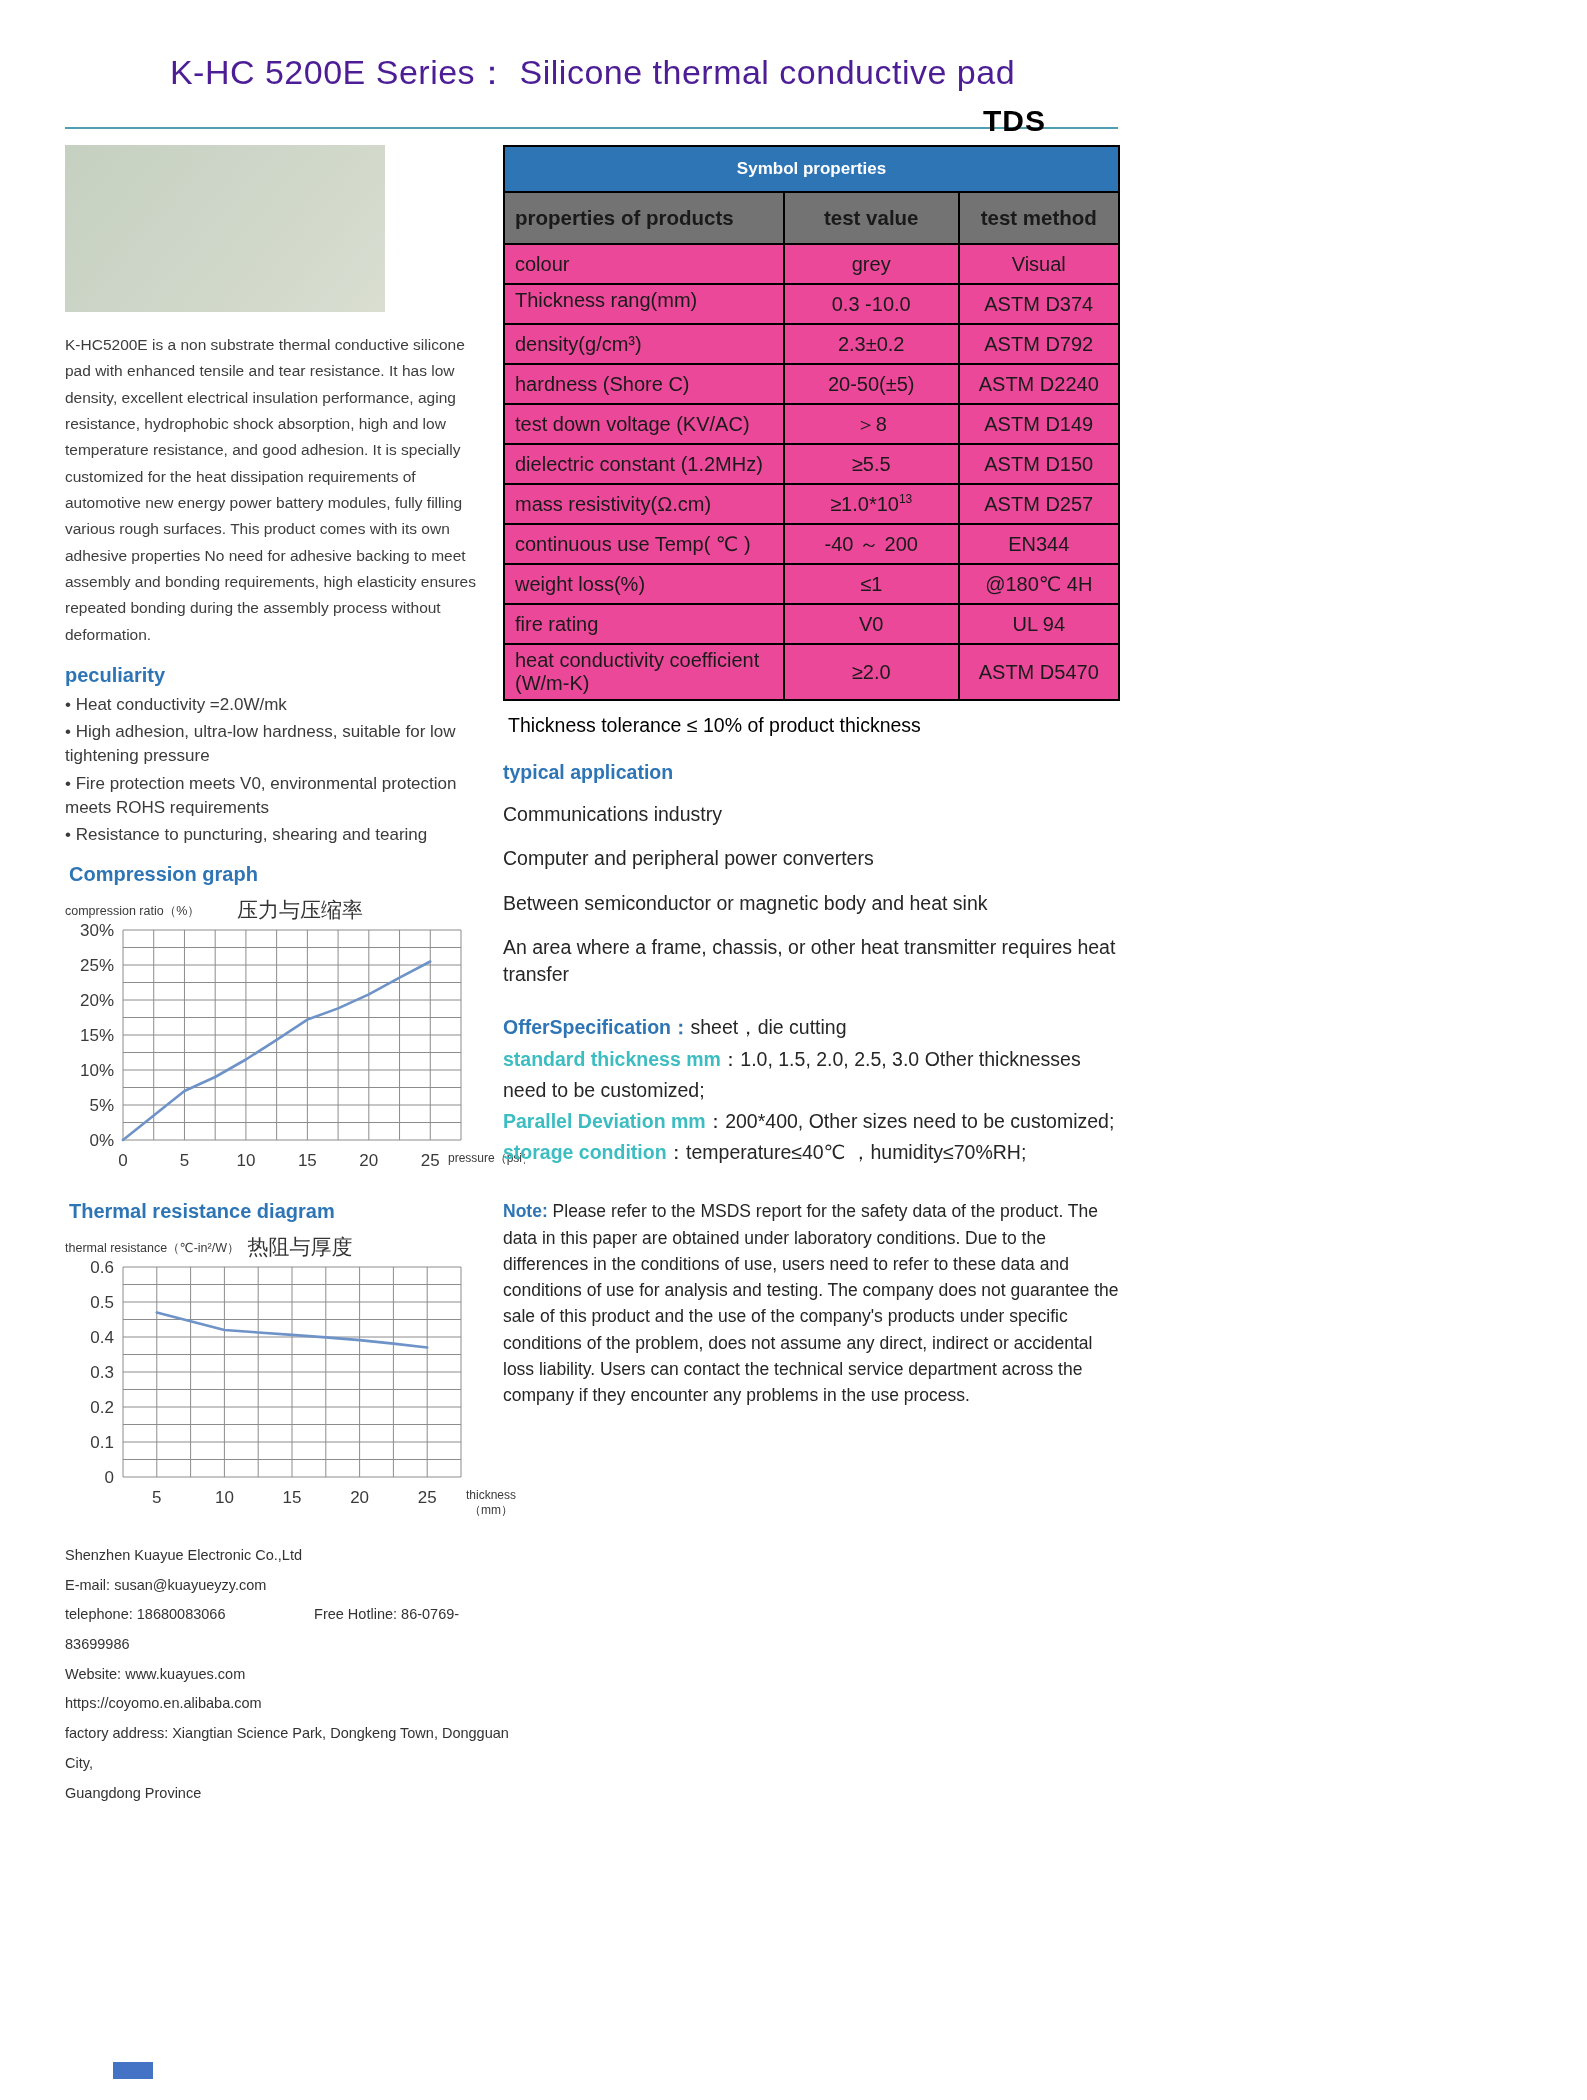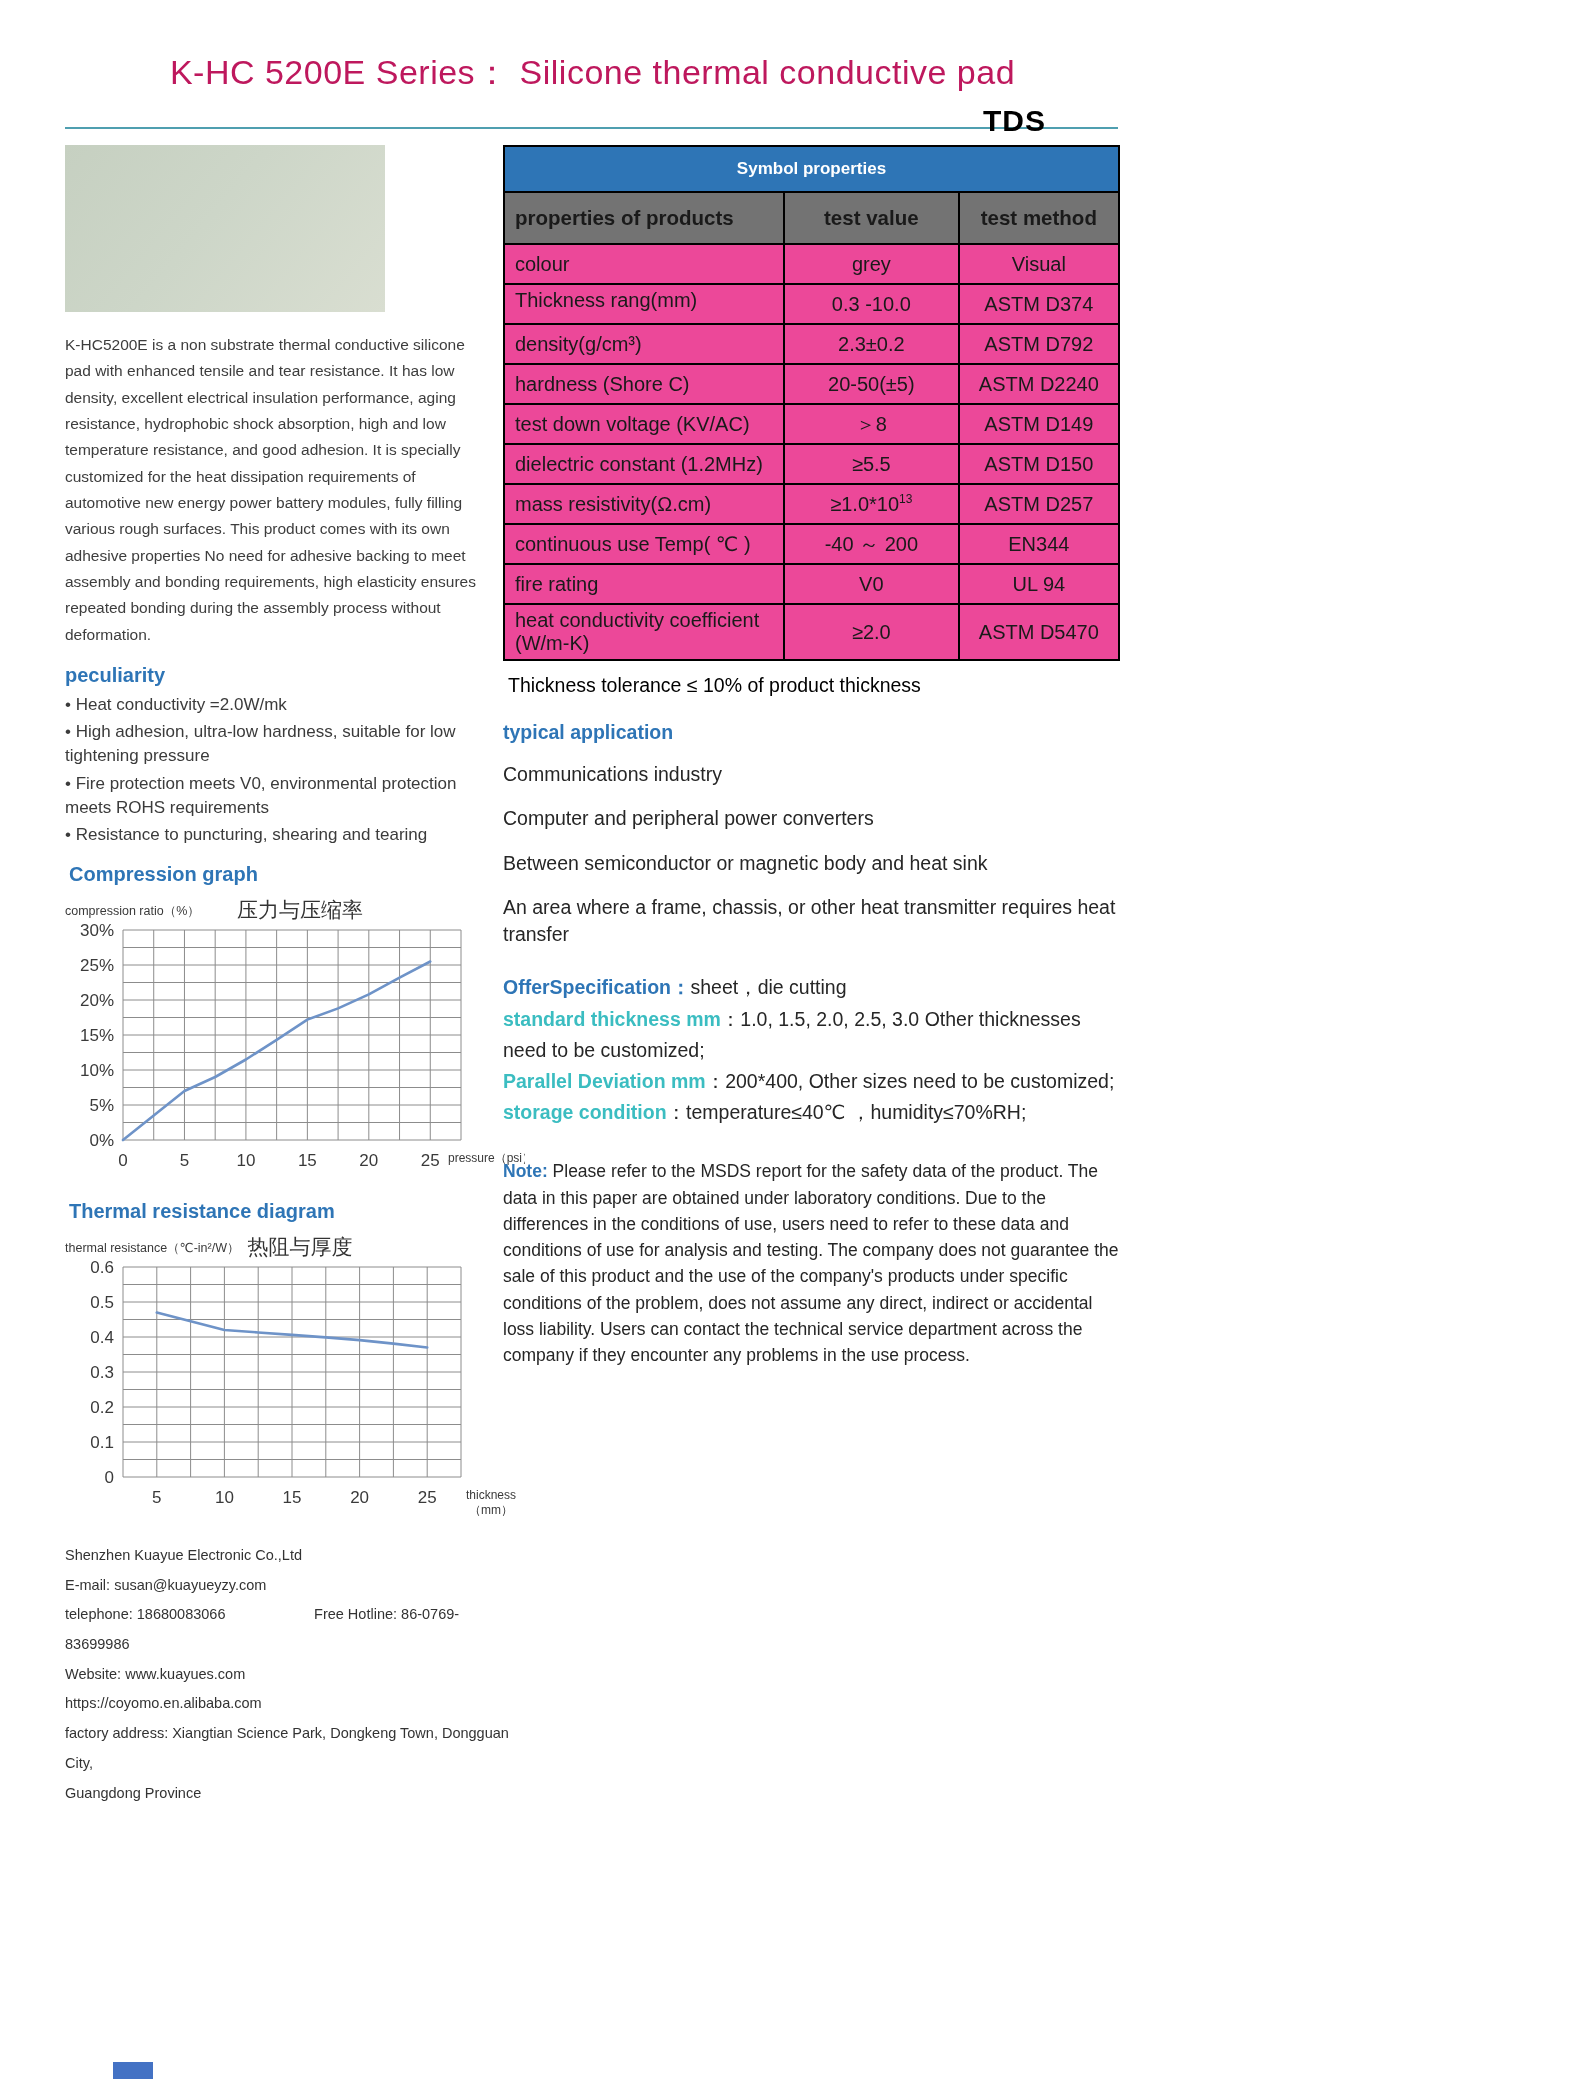--- a/index.html
+++ b/index.html
@@ -9,7 +9,7 @@
   }
   .page{position:absolute;inset:0;overflow:hidden;}
   .doc-title{position:absolute;left:65px;top:50px;width:1055px;text-align:center;
-    font-size:34px;font-weight:400;color:#be185d;letter-spacing:.5px;}
+    font-size:34px;font-weight:400;color:#4c1d95;letter-spacing:.5px;}
   .title-rule{position:absolute;left:65px;top:127px;width:1053px;height:2px;background:#4f9fb0;}
   .tds-label{position:absolute;left:983px;top:104px;font-size:30px;font-weight:700;letter-spacing:1px;color:#000;}
   .col-left{position:absolute;left:65px;top:145px;width:445px;}

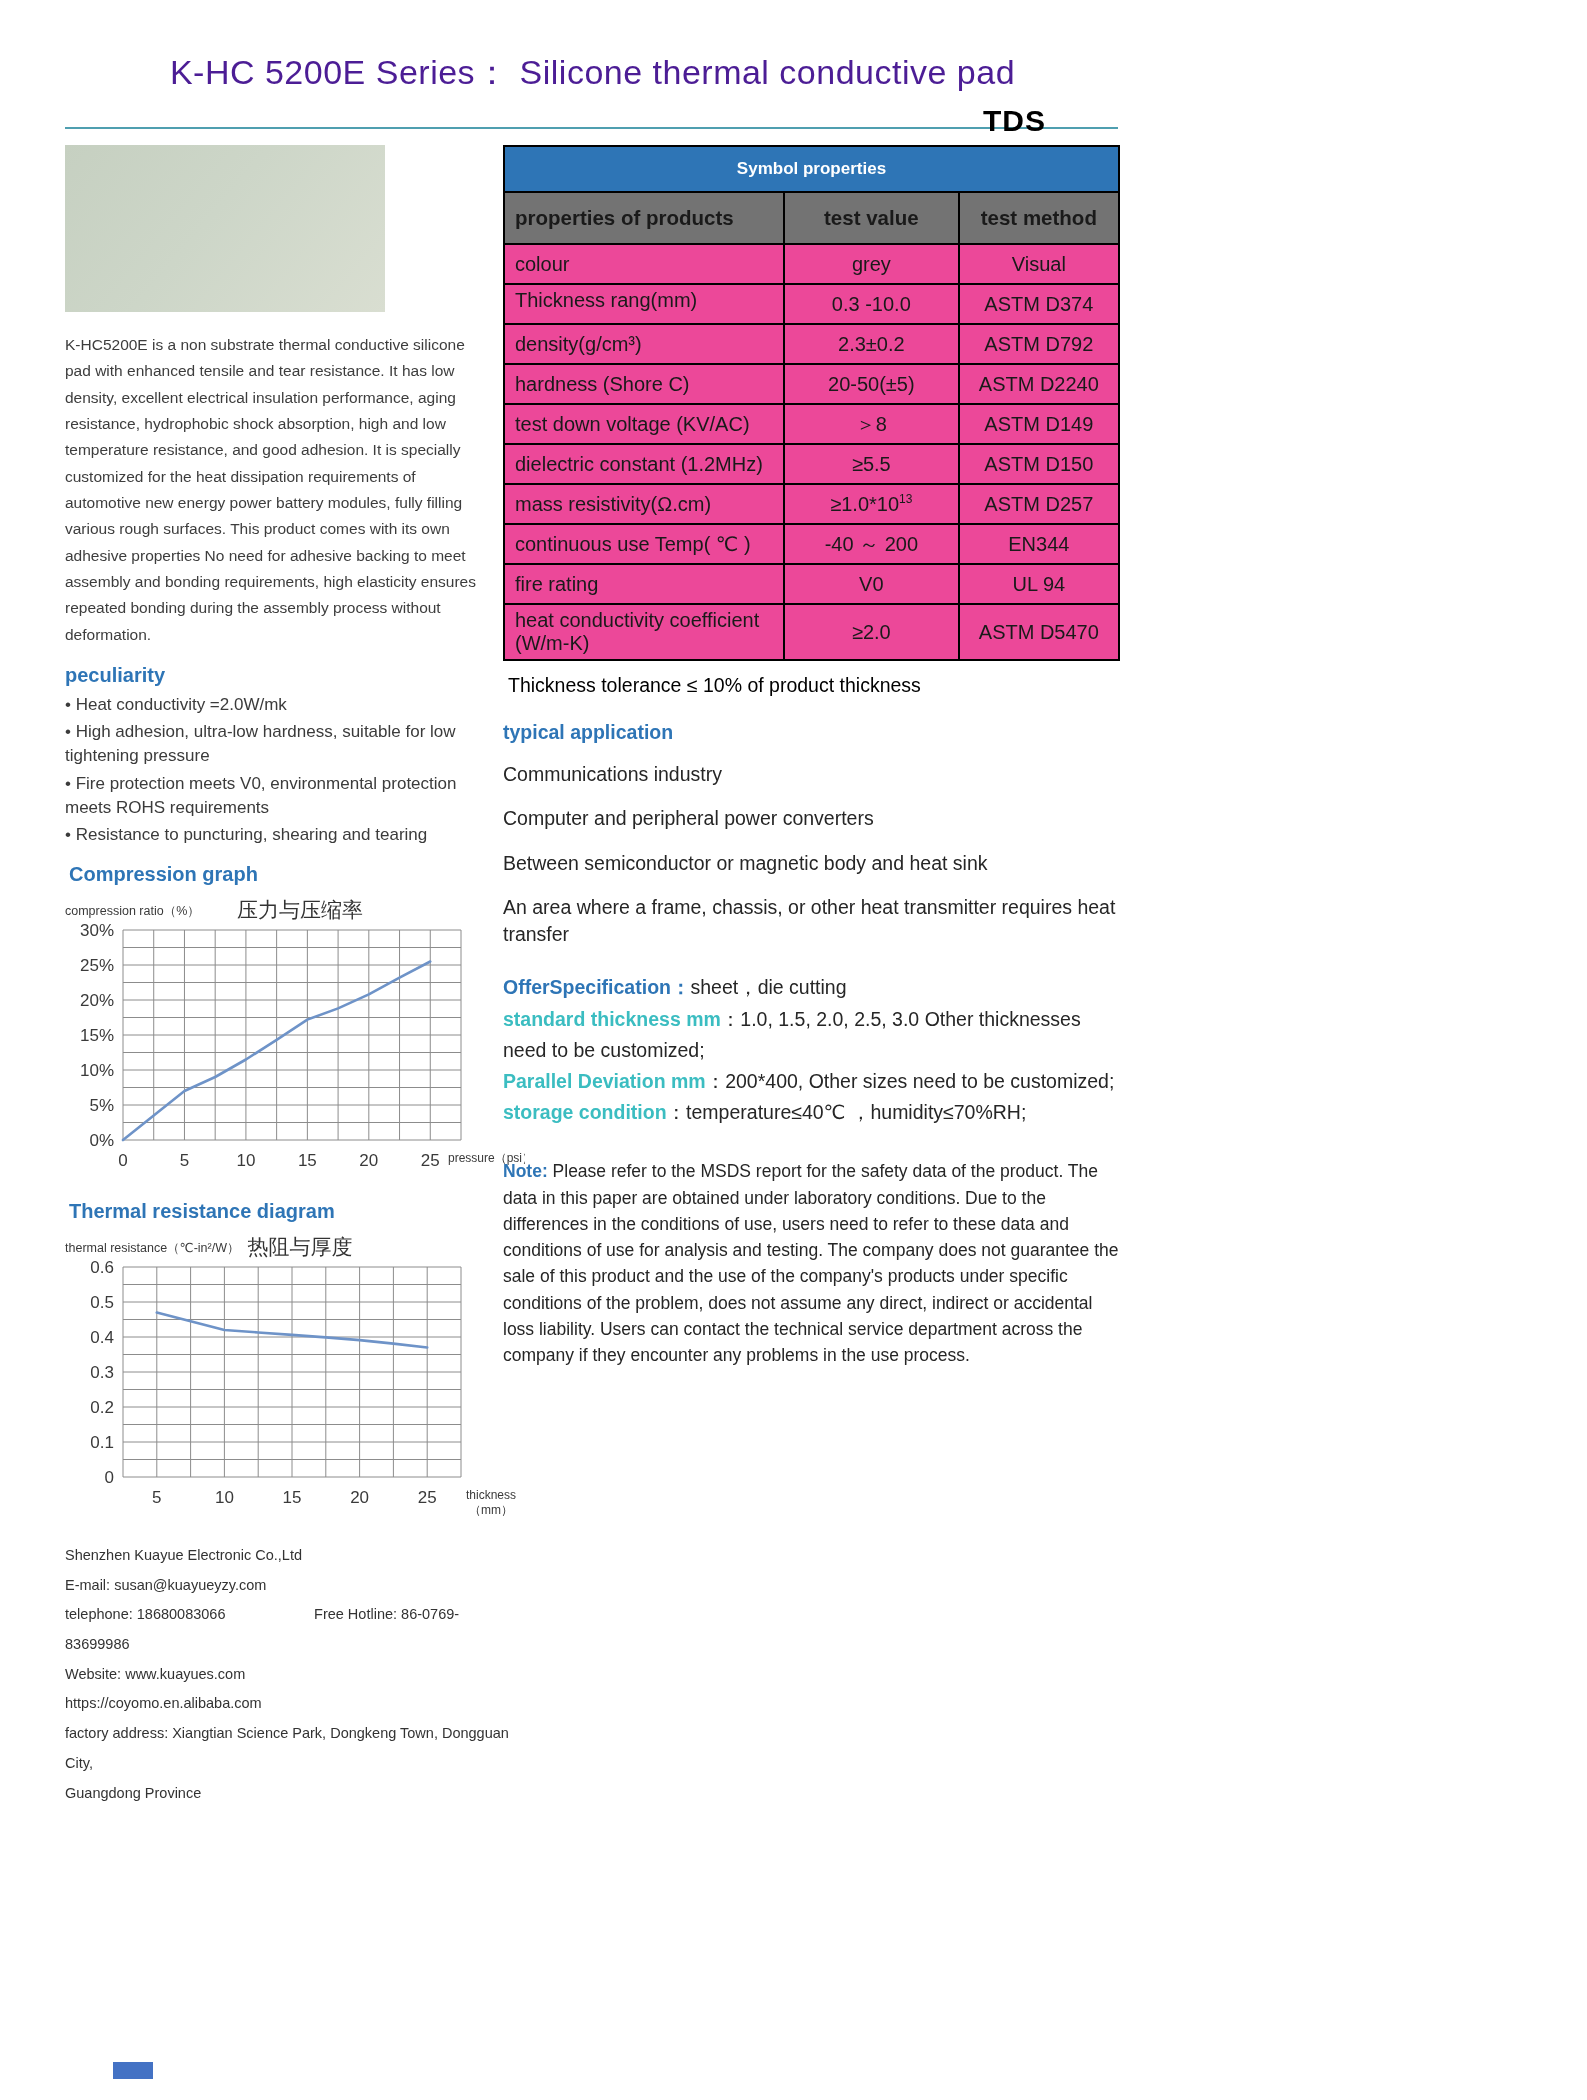--- a/index.html
+++ b/index.html
@@ -239,6 +239,11 @@
           <td class="mth">EN344</td>
         </tr>
         <tr>
+          <td class="prop">weight loss(%)</td>
+          <td class="val">≤1</td>
+          <td class="mth">@180℃ 4H</td>
+        </tr>
+        <tr>
           <td class="prop">fire rating</td>
           <td class="val">V0</td>
           <td class="mth">UL 94</td>

